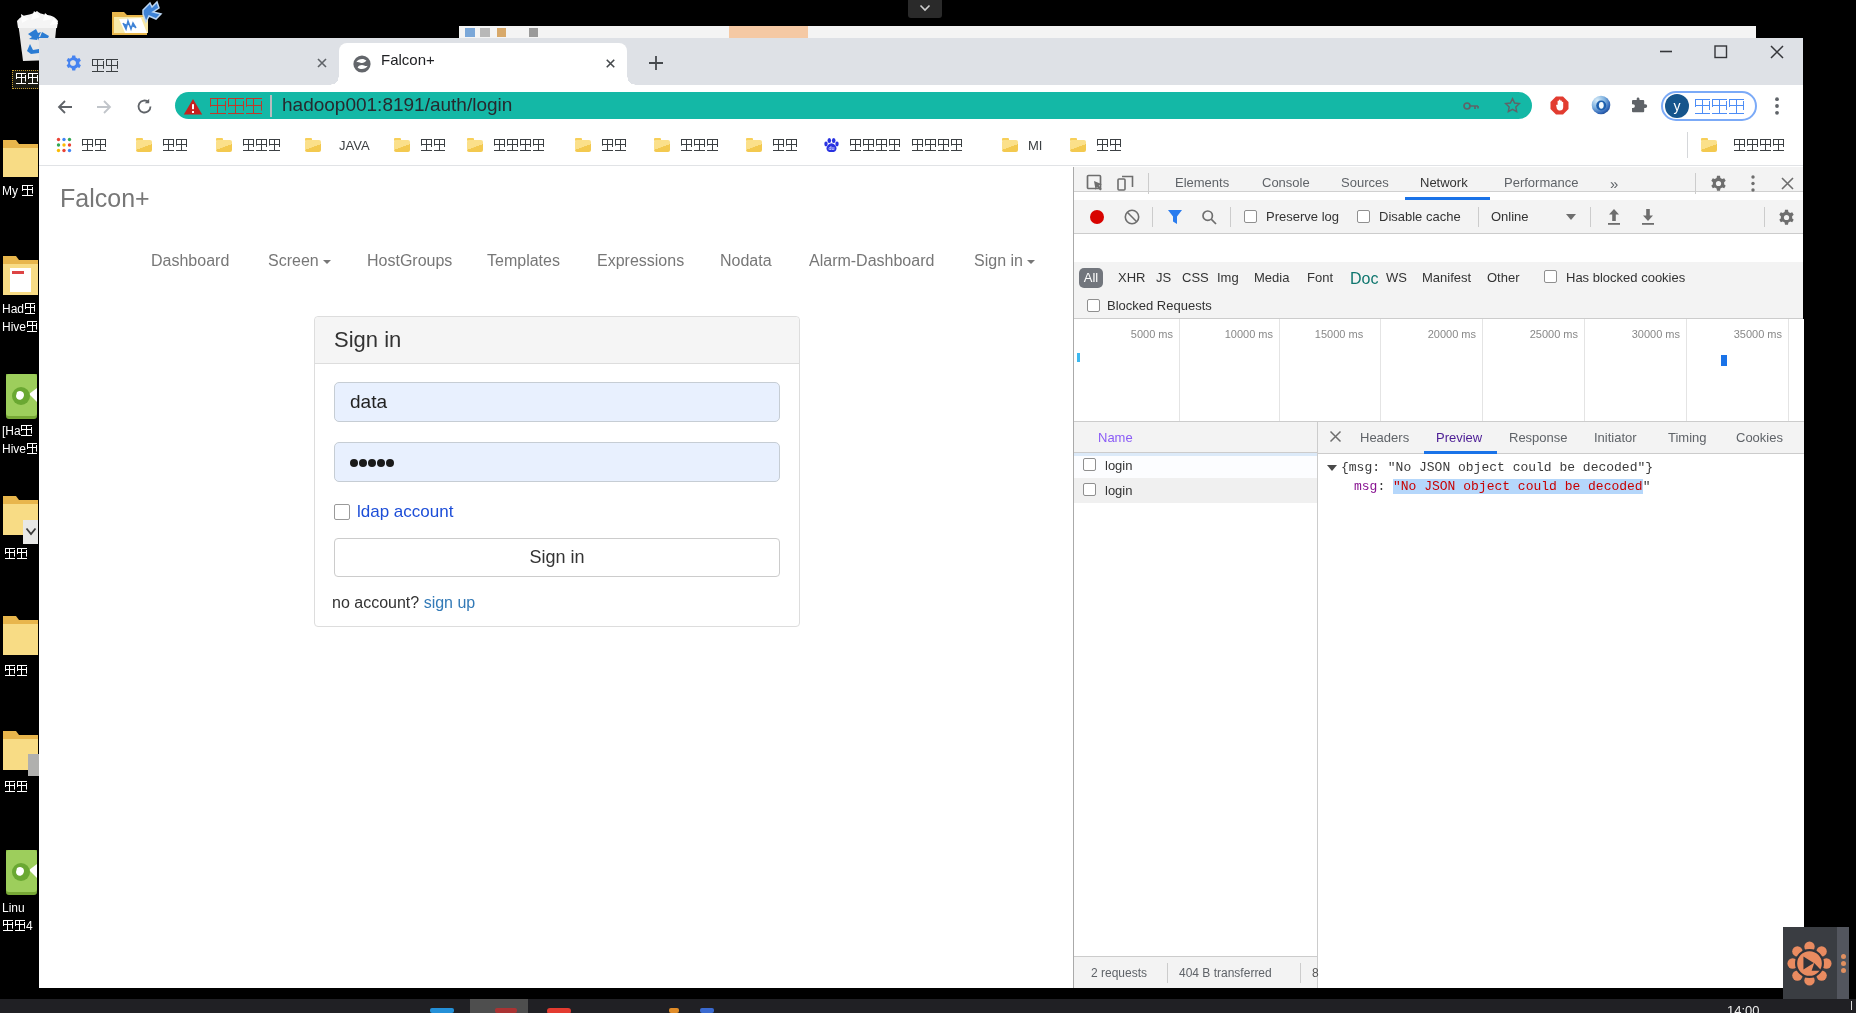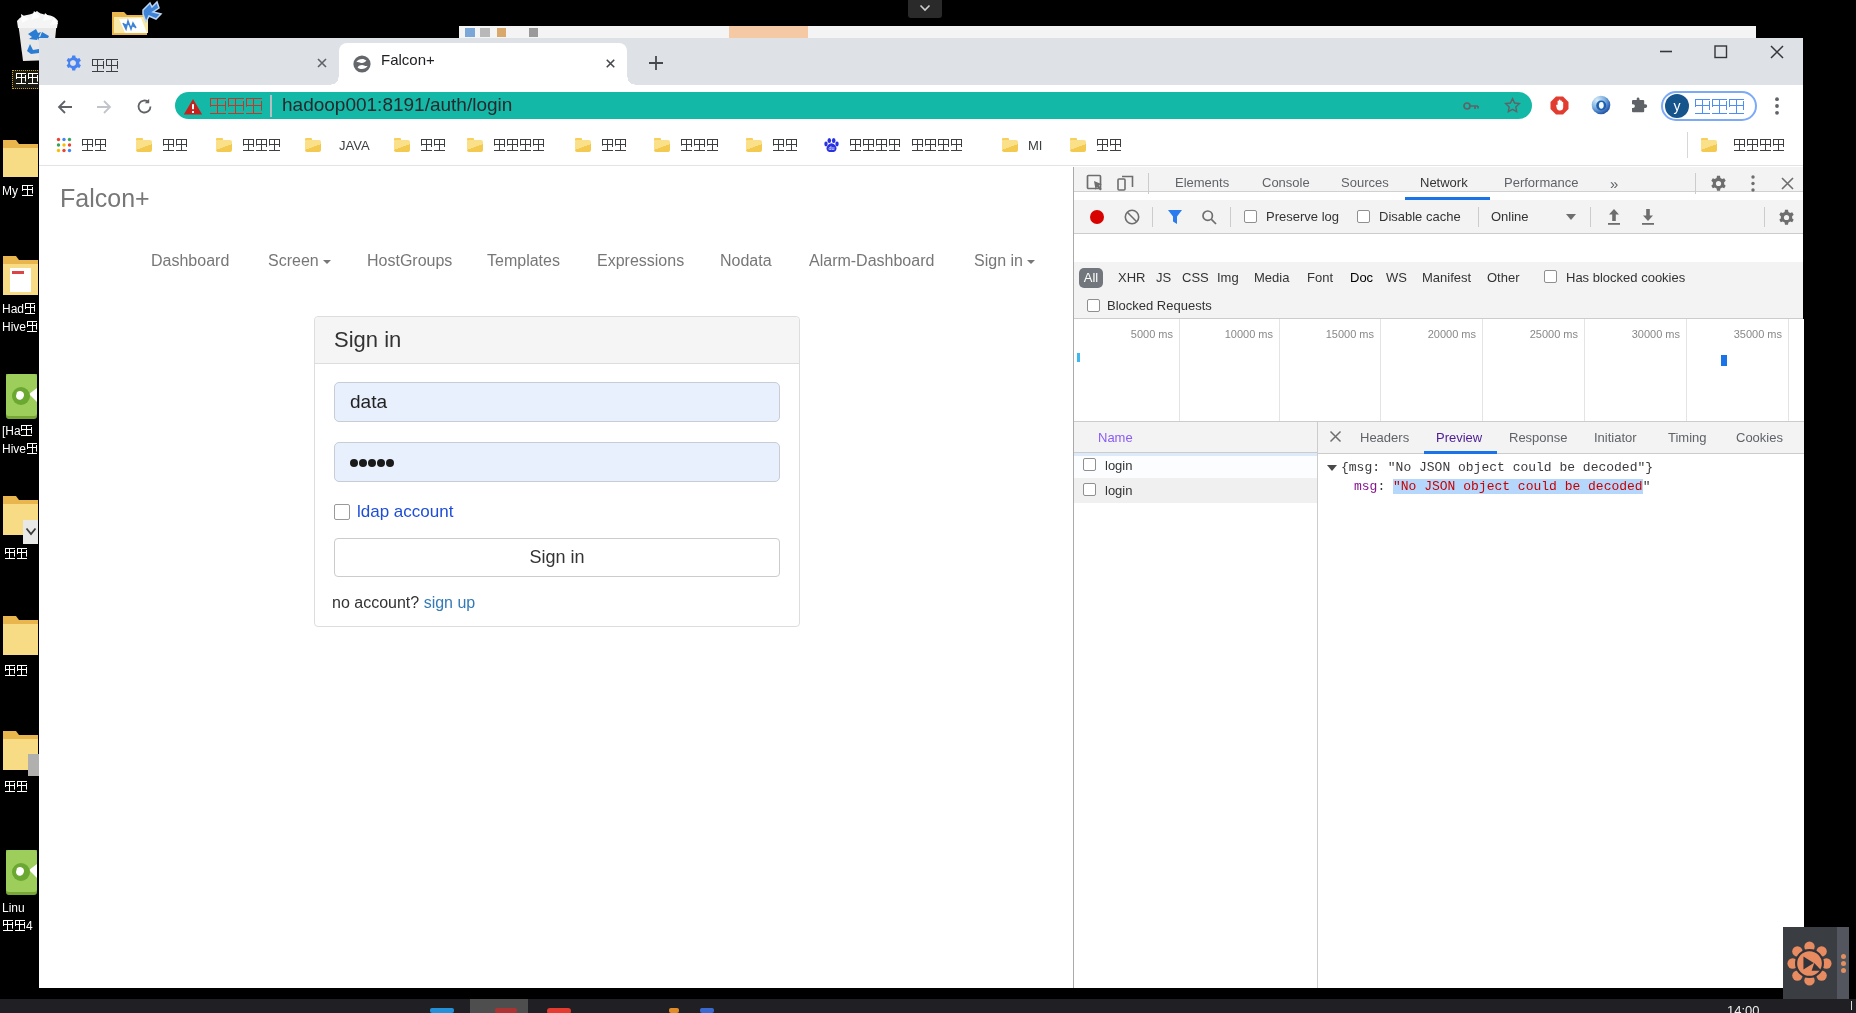--- a/index.html
+++ b/index.html
@@ -486,7 +486,7 @@
         <span class="abs" style="left:143px;top:8px;font-size:13px;color:#333">Img</span>
         <span class="abs" style="left:180px;top:8px;font-size:13px;color:#333">Media</span>
         <span class="abs" style="left:233px;top:8px;font-size:13px;color:#333">Font</span>
-        <span class="abs" style="left:276px;top:8px;font-size:13px;color:#000000">Doc</span>
+        <span class="abs" style="left:276px;top:8px;font-size:16px;color:#0f766e">Doc</span>
         <span class="abs" style="left:312px;top:8px;font-size:13px;color:#333">WS</span>
         <span class="abs" style="left:348px;top:8px;font-size:13px;color:#333">Manifest</span>
         <span class="abs" style="left:413px;top:8px;font-size:13px;color:#333">Other</span>

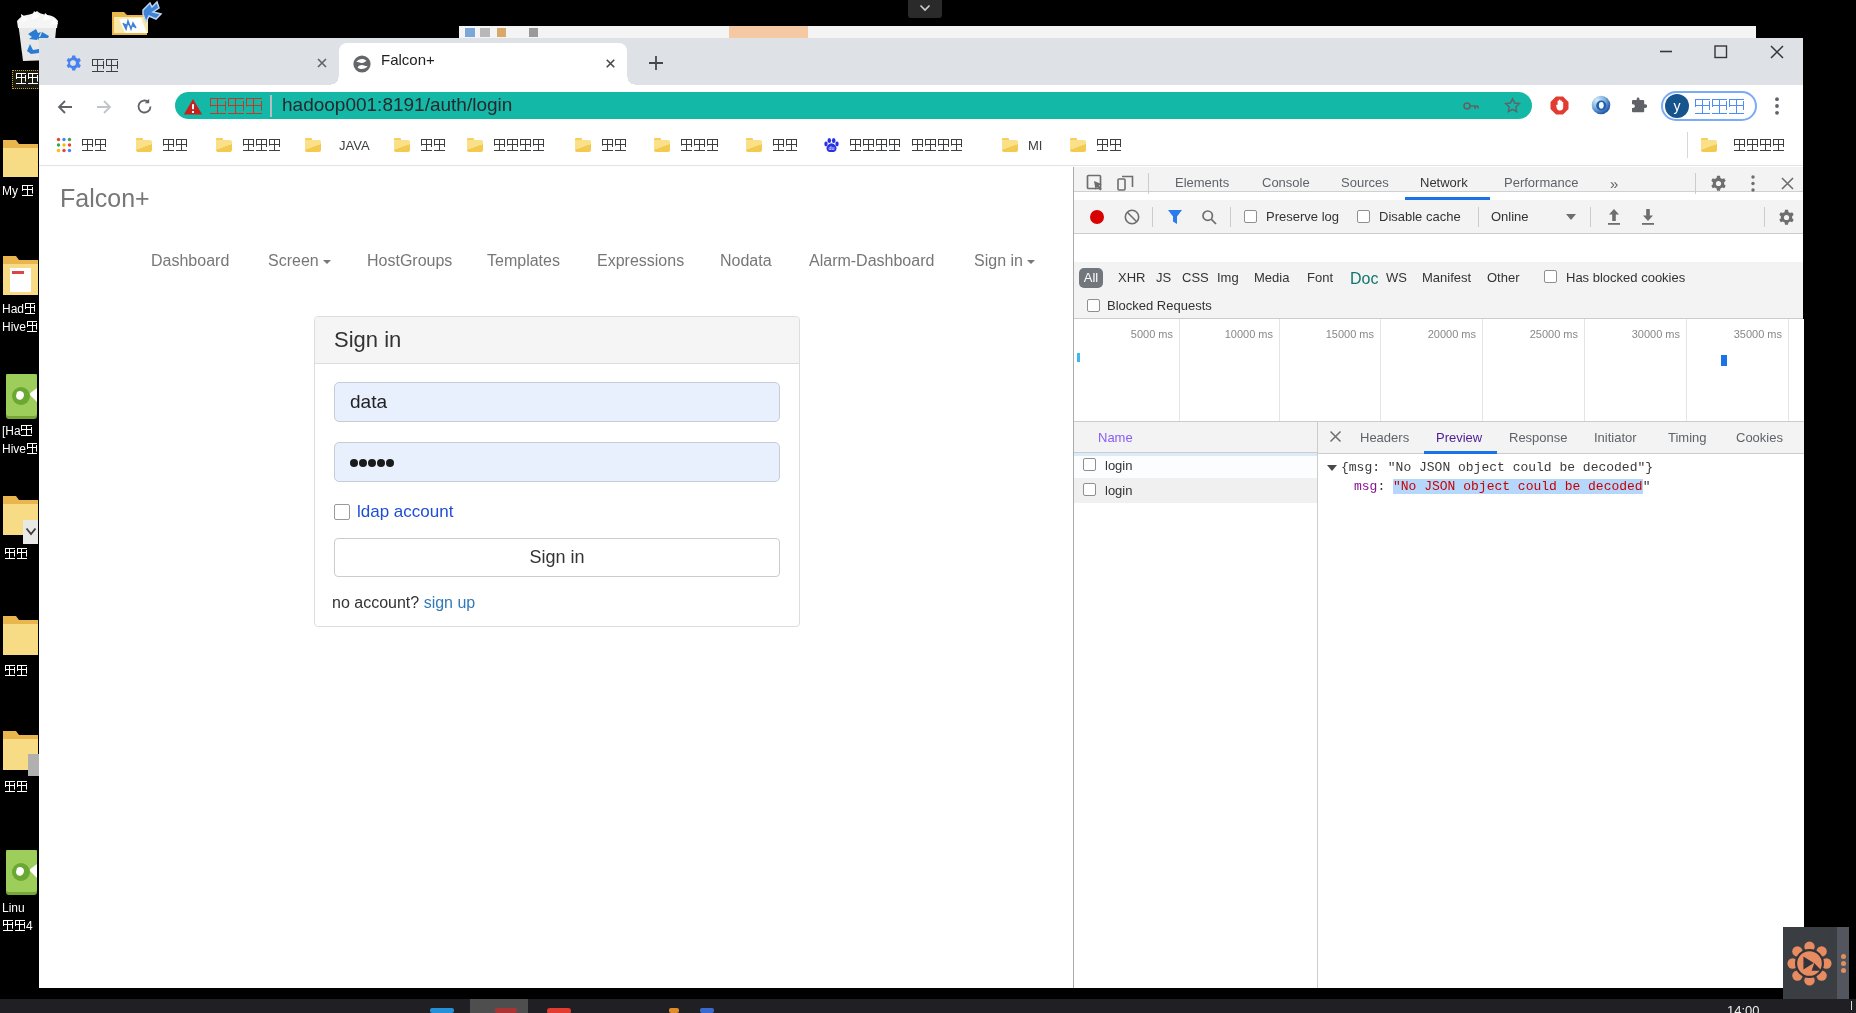--- a/index.html
+++ b/index.html
@@ -509,7 +509,7 @@
         <span class="abs" style="left:714px;top:0;width:1px;height:103px;background:#e4e4e4"></span>
         <span class="abs" style="left:29px;top:9px;width:70px;text-align:right;font-size:11px;color:#888">5000 ms</span>
         <span class="abs" style="left:129px;top:9px;width:70px;text-align:right;font-size:11px;color:#888">10000 ms</span>
-        <span class="abs" style="left:230px;top:9px;width:70px;text-align:right;font-size:11px;color:#888">15000 ms</span>
+        <span class="abs" style="left:230px;top:9px;width:70px;text-align:center;font-size:11px;color:#888">15000 ms</span>
         <span class="abs" style="left:332px;top:9px;width:70px;text-align:right;font-size:11px;color:#888">20000 ms</span>
         <span class="abs" style="left:434px;top:9px;width:70px;text-align:right;font-size:11px;color:#888">25000 ms</span>
         <span class="abs" style="left:536px;top:9px;width:70px;text-align:right;font-size:11px;color:#888">30000 ms</span>

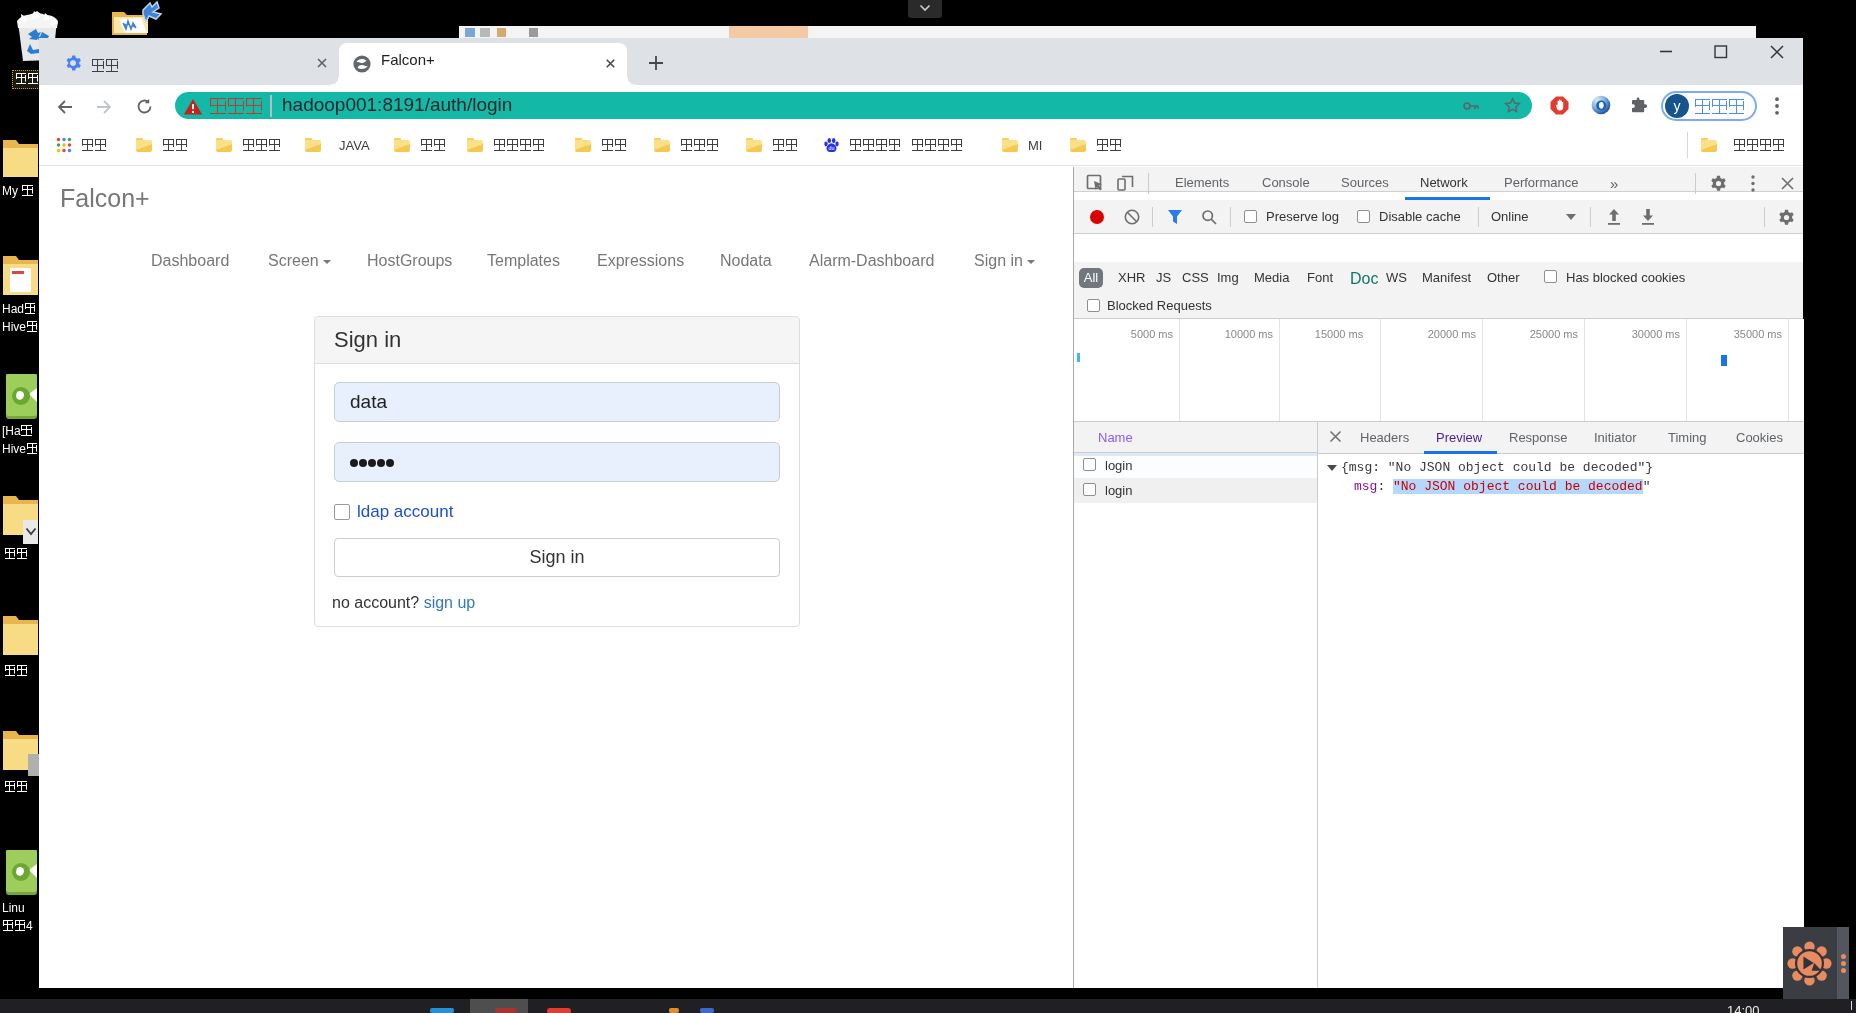--- a/index.html
+++ b/index.html
@@ -555,6 +555,13 @@
         <span class="abs" style="left:36px;top:25px"><span style="color:#881391">msg</span>: <span style="background:#b5d7fb;color:#c80000">"No JSON object could be decoded</span>"</span>
       </div>
 
+      <div class="abs" style="left:0;top:789px;width:243px;height:32px;background:#f3f3f3;border-top:1px solid #ccc;font-size:12px;color:#5f6368">
+        <span class="abs" style="left:17px;top:9px">2 requests</span>
+        <span class="vsep" style="left:93px;top:6px;height:20px"></span>
+        <span class="abs" style="left:105px;top:9px">404 B transferred</span>
+        <span class="vsep" style="left:226px;top:6px;height:20px"></span>
+        <span class="abs" style="left:238px;top:9px;color:#555">8</span>
+      </div>
     </div>
   </div>
 </div>

